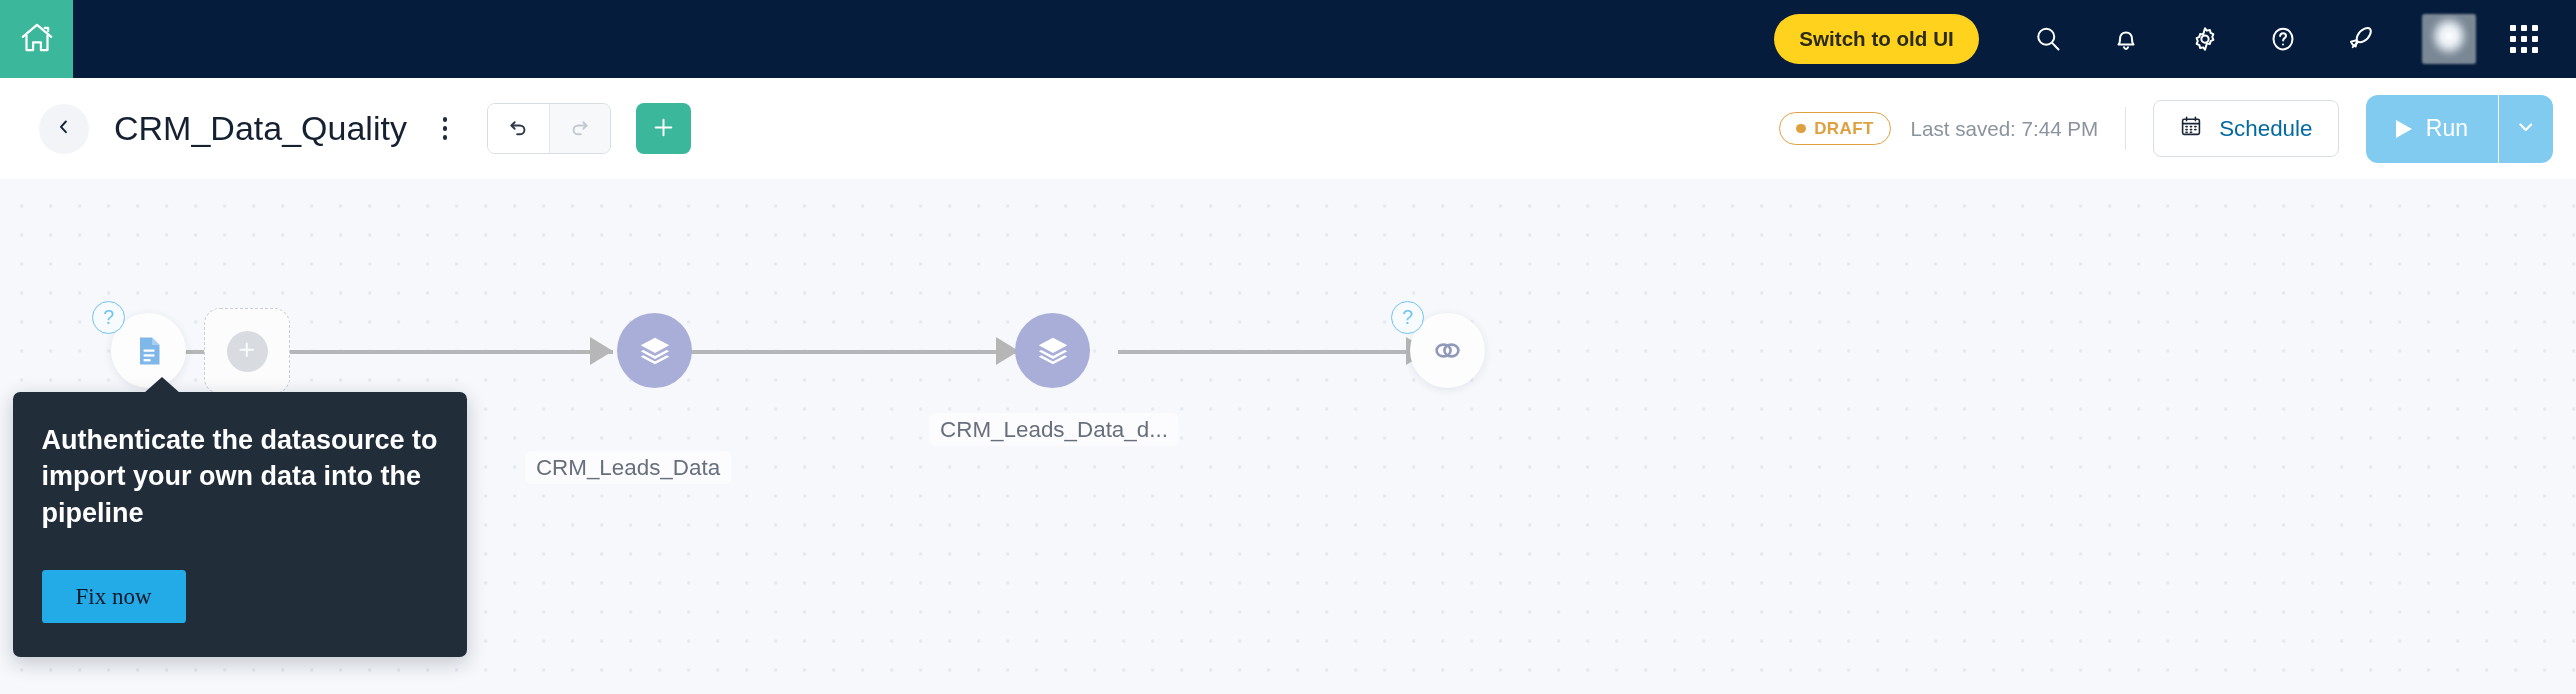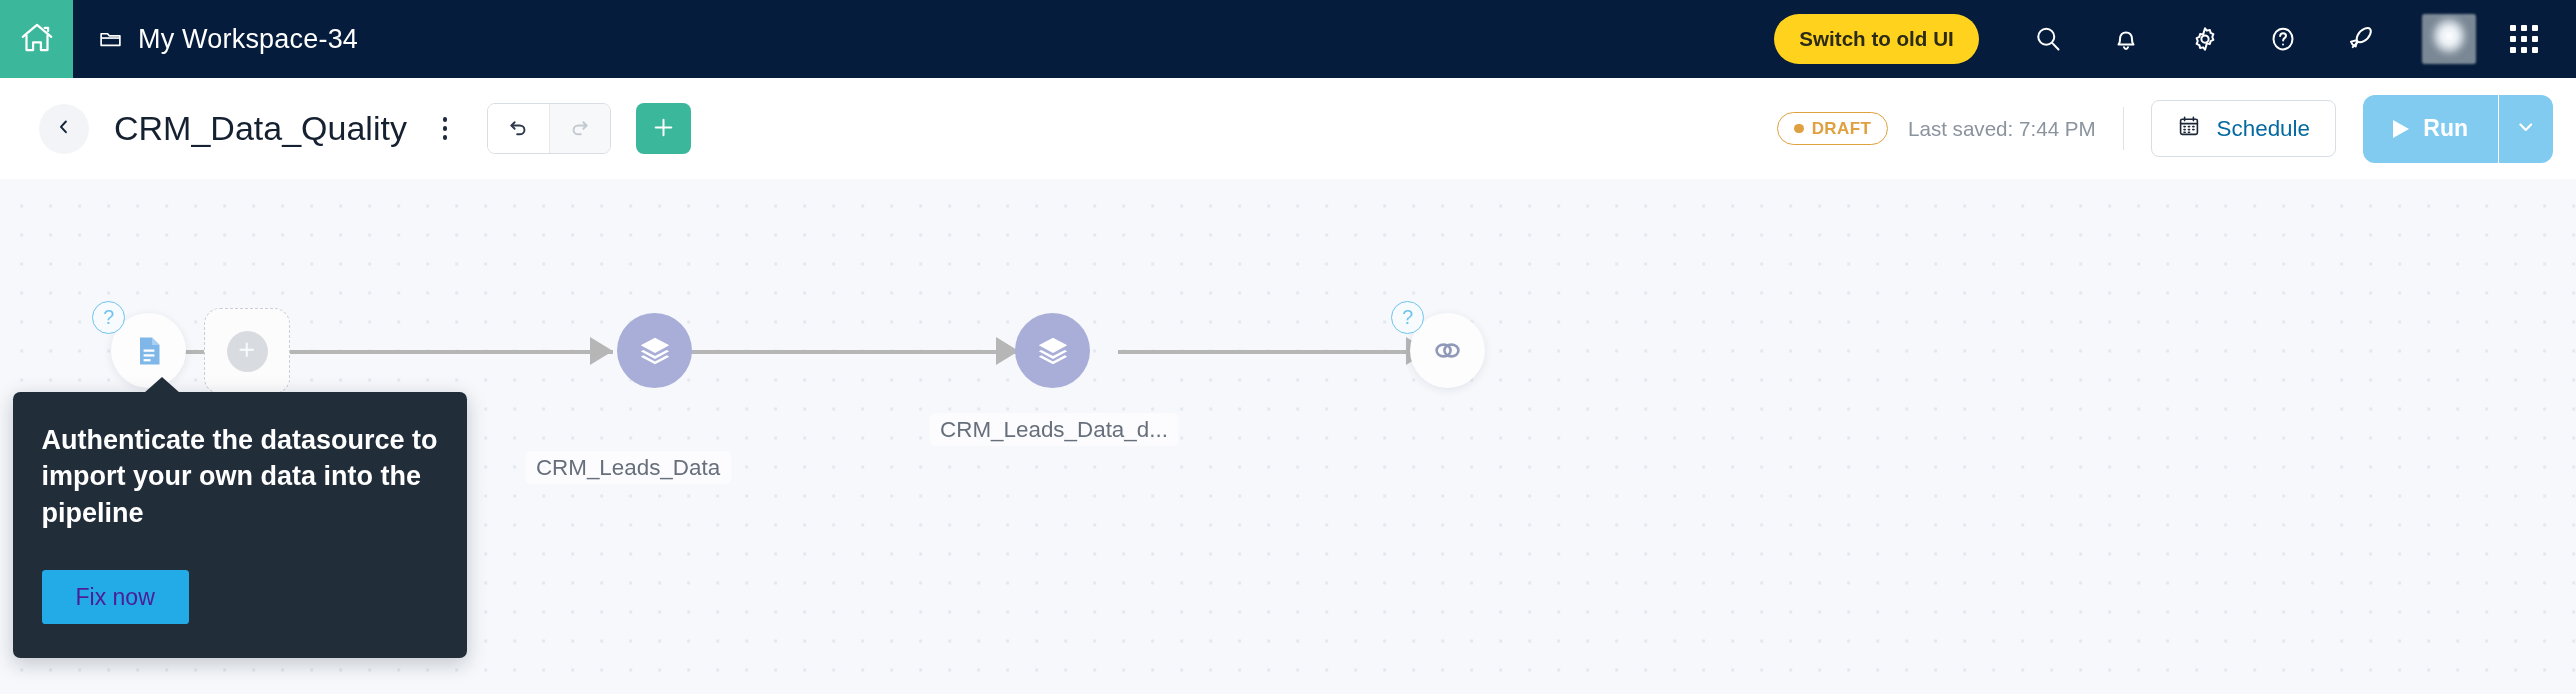--- a/index.html
+++ b/index.html
@@ -359,15 +359,6 @@
     </span>
   </div>
 
-  <div class="ws-group">
-    <span class="ws-folder">
-      <svg viewBox="0 0 24 24" fill="none" stroke="#ffffff" stroke-width="1.6" stroke-linejoin="round">
-        <path d="M3 6.5h6.2l1.6 2H21v9.2H3z"></path>
-        <path d="M3 10.6h18"></path>
-      </svg>
-    </span>
-    <span class="ws-name">My Workspace-34</span>
-  </div>
 
   <div class="topbar-spacer"></div>
 

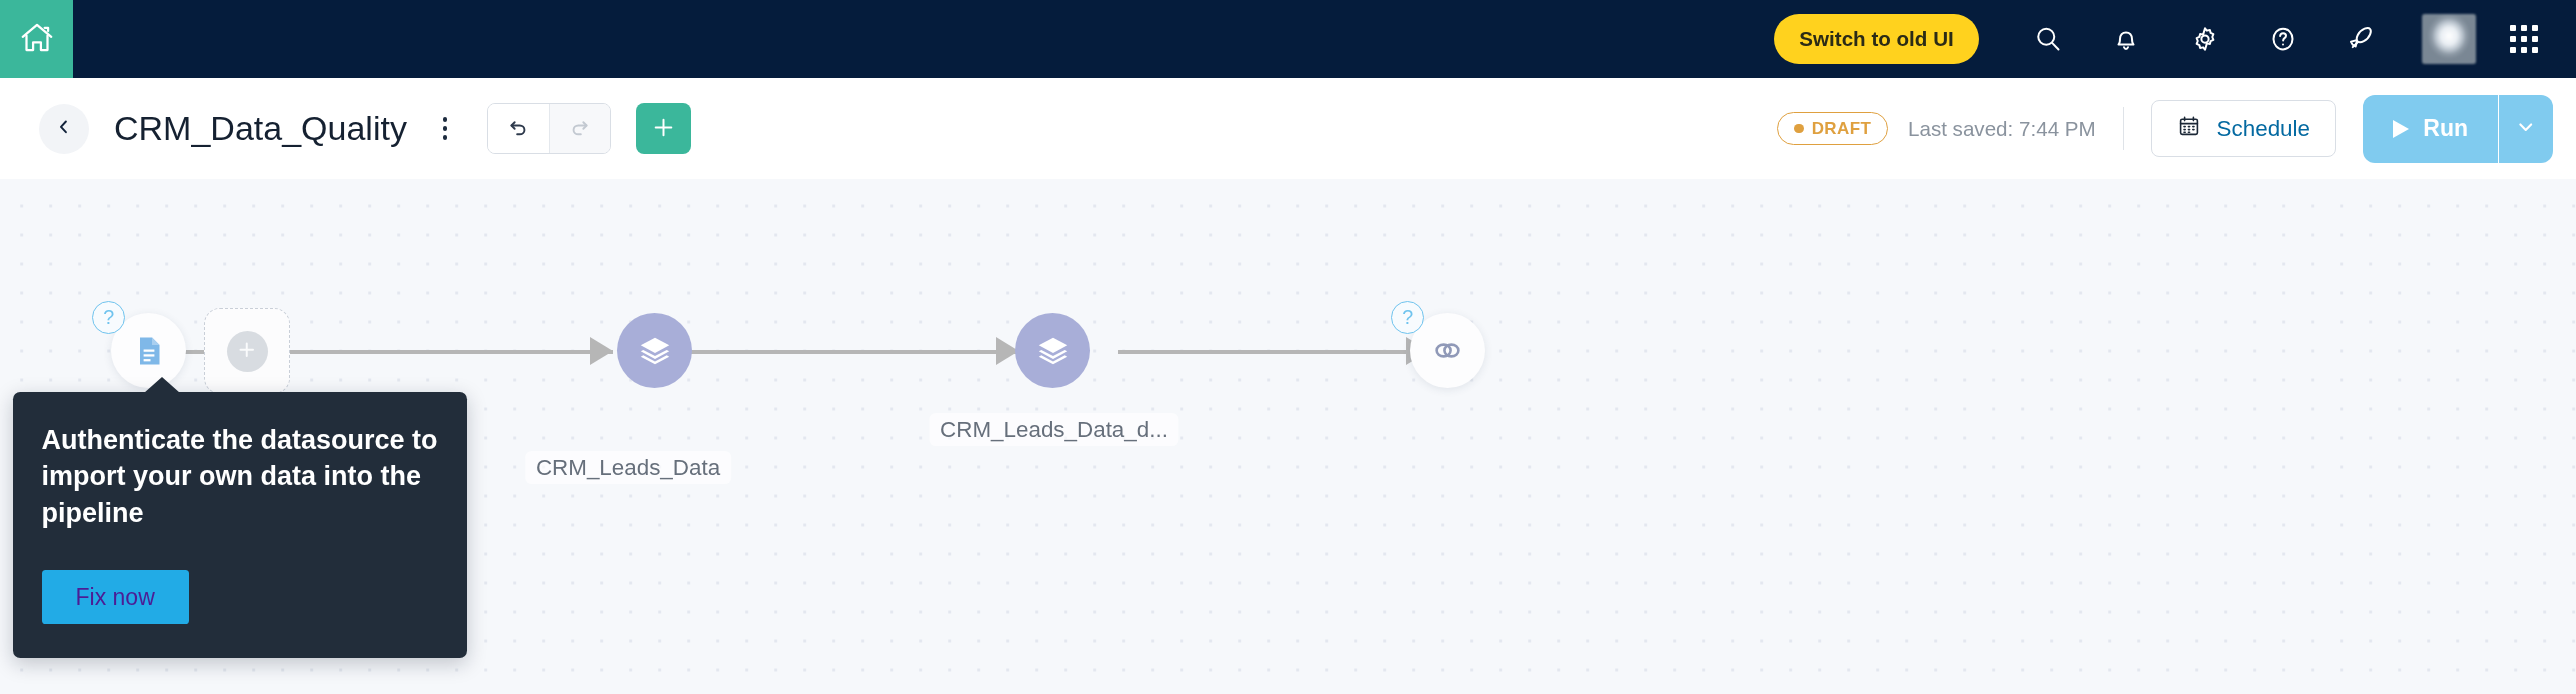--- a/index.html
+++ b/index.html
@@ -199,7 +199,6 @@
     overflow: hidden;
     height: 68px;
     flex: none;
-    font-weight: bold;
   }
   .run-btn {
     background: #80CBEF;

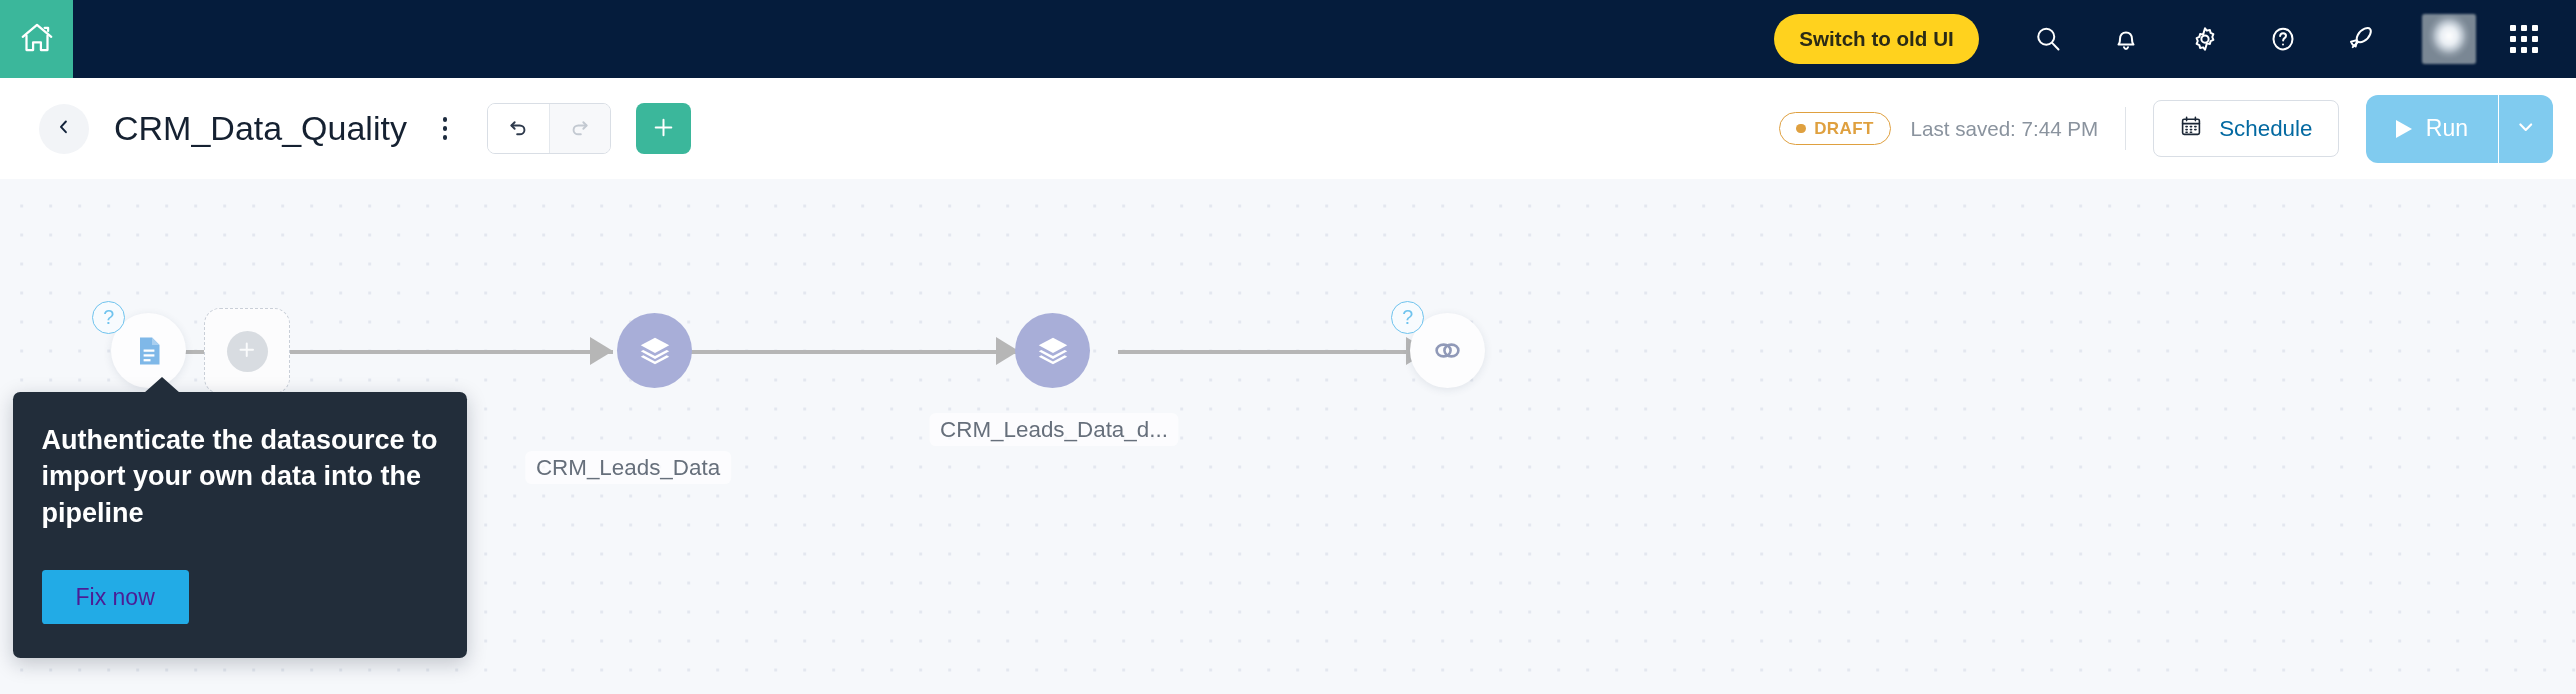--- a/index.html
+++ b/index.html
@@ -334,13 +334,13 @@
   .fix-now {
     display: inline-block;
     background: #22ABE6;
-    color: #4c1d95;
+    color: #0f172a;
     font-size: 23px;
     border: none;
     border-radius: 3.6px;
     padding: 13.4px 34px;
     cursor: pointer;
-    font-family: Liberation Sans, sans-serif;
+    font-family: Liberation Serif, serif;
   }
 </style>
 </head>

